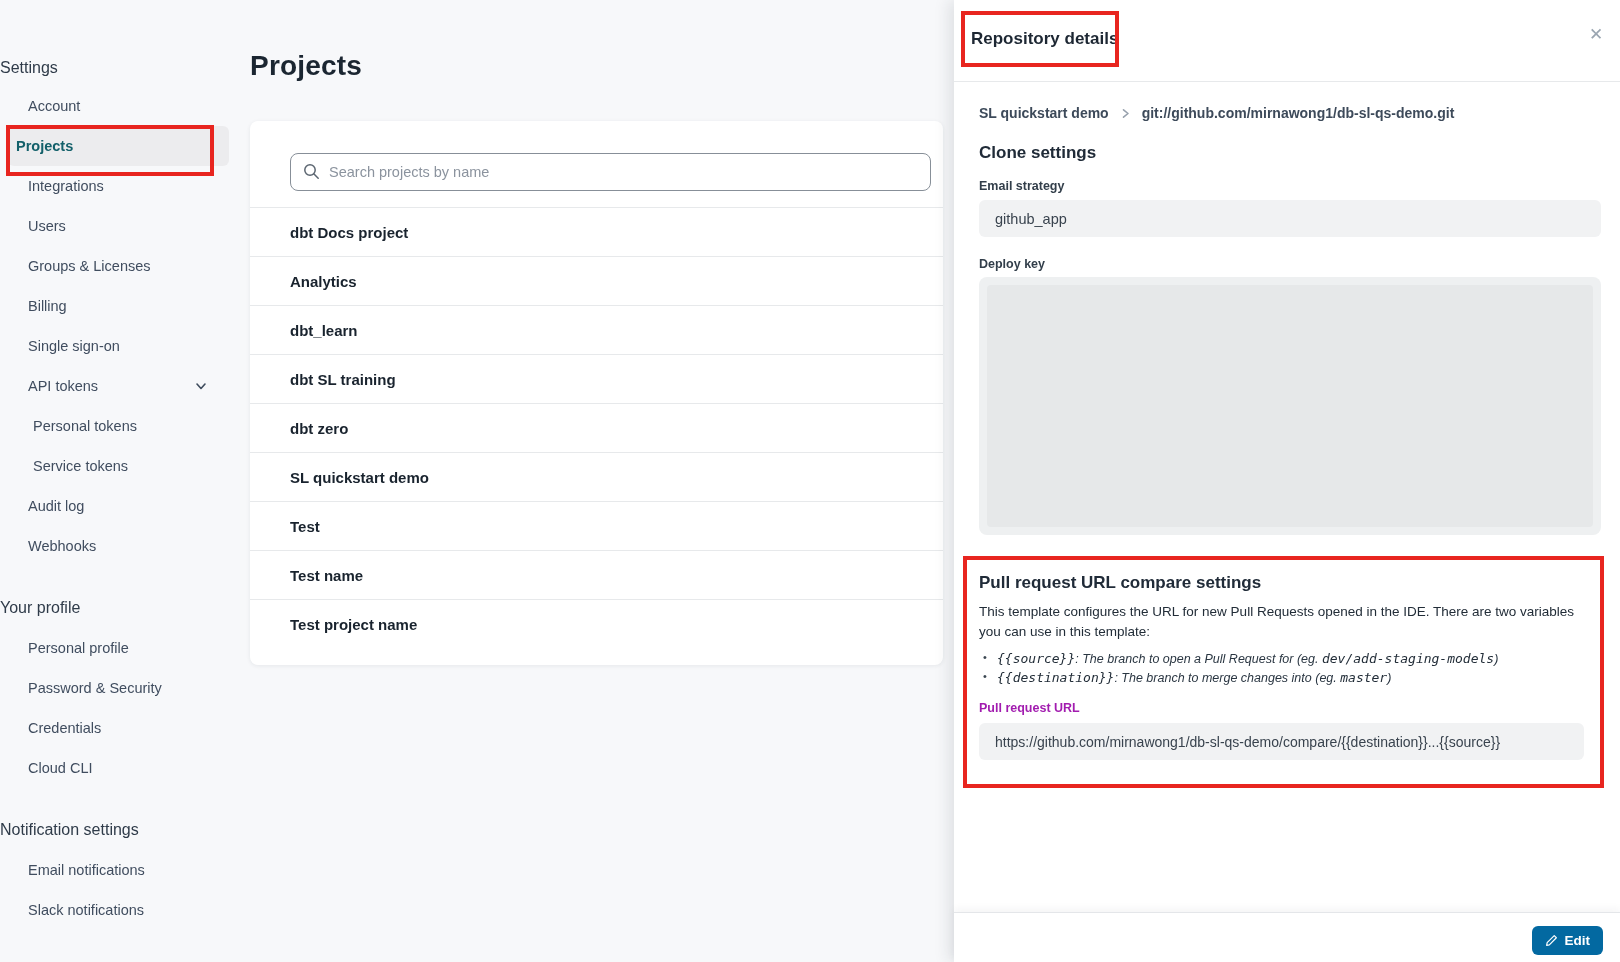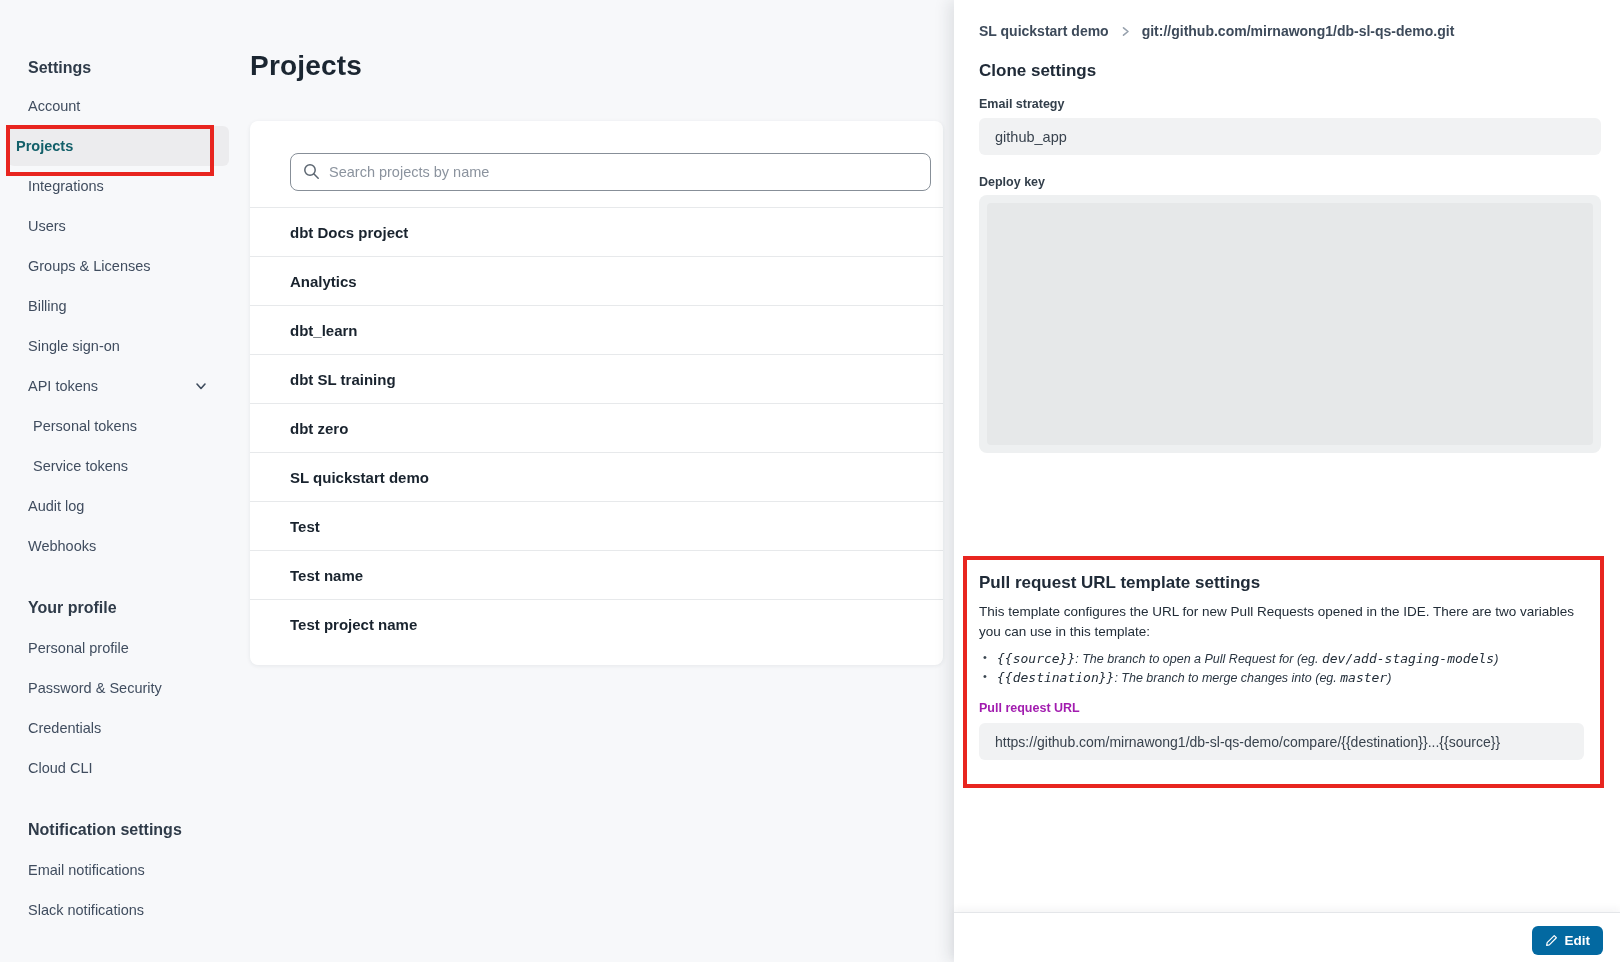--- a/index.html
+++ b/index.html
@@ -239,6 +239,11 @@
 </section>
 
 <aside class="panel">
+  <div class="panel-header">
+    <div class="panel-title">Repository details</div>
+    <div class="annotation panel-title-annotation"></div>
+    <div class="close-btn">✕</div>
+  </div>
 
   <div class="panel-body">
     <div class="breadcrumb">

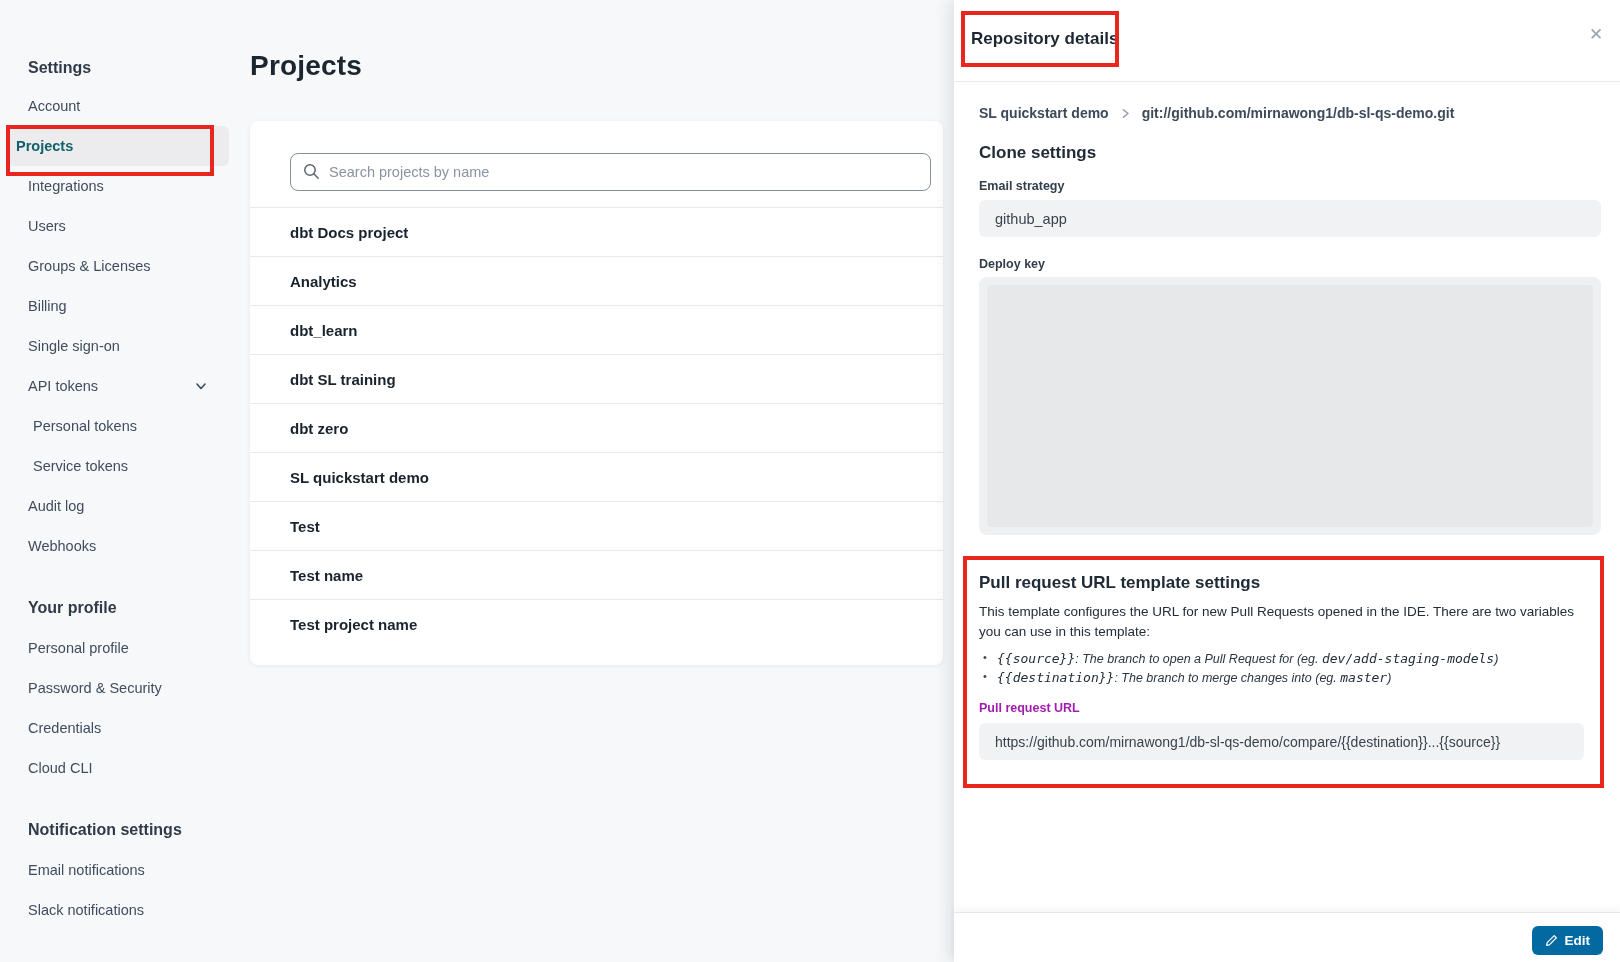--- a/index.html
+++ b/index.html
@@ -18,8 +18,8 @@
   
   .sidebar { position:absolute; left:0; top:0; width:230px; height:962px; padding-top:49px; }
   .side-heading {
-    height:37px; display:flex; align-items:center; padding-left:28px;
-    font-size:16px; font-weight:bold; color:#2f3b49;
+    height:37px; display:flex; align-items:center; padding-left:0;
+    font-size:16px; font-weight:normal; color:#2f3b49;
   }
   .side-heading.gap { margin-top:22px; height:40px; }
   .side-item {

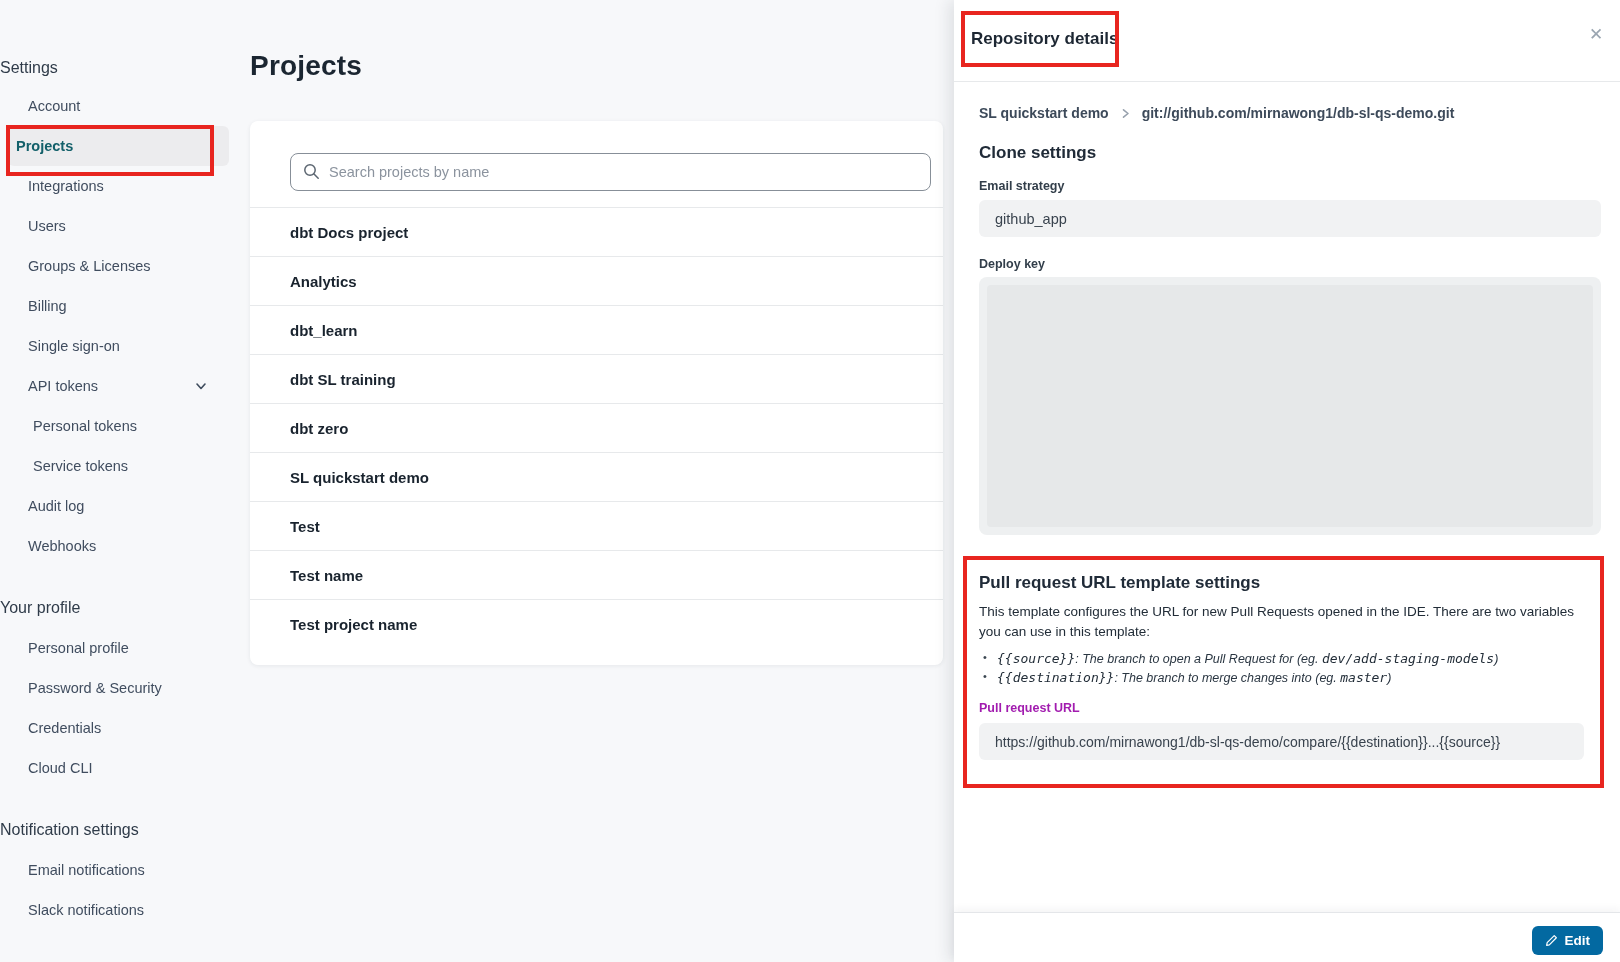--- a/index.html
+++ b/index.html
@@ -266,7 +266,7 @@
   </div>
 
   <div class="pr-section">
-    <h2 class="panel-h2" style="margin-top:0;">Pull request URL template settings</h2>
+    <h2 class="panel-h2" style="margin-top:0;">Pull request URL compare settings</h2>
     <p class="pr-desc">This template configures the URL for new Pull Requests opened in the IDE. There are two variables you can use in this template:</p>
     <ul class="pr-bullets">
       <li>

